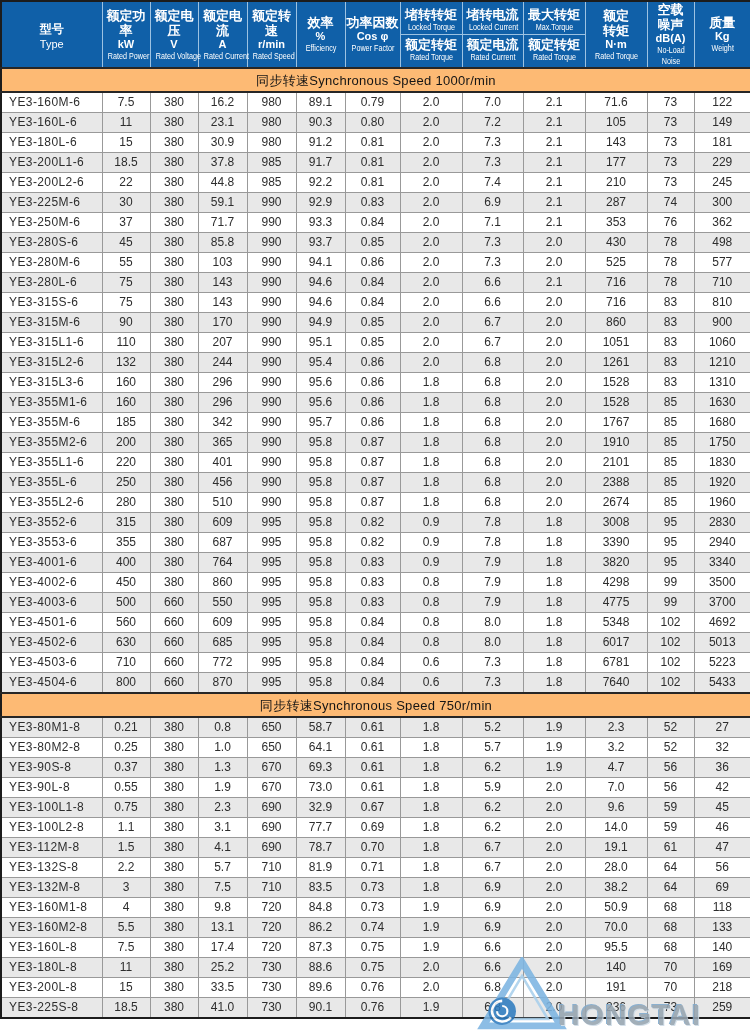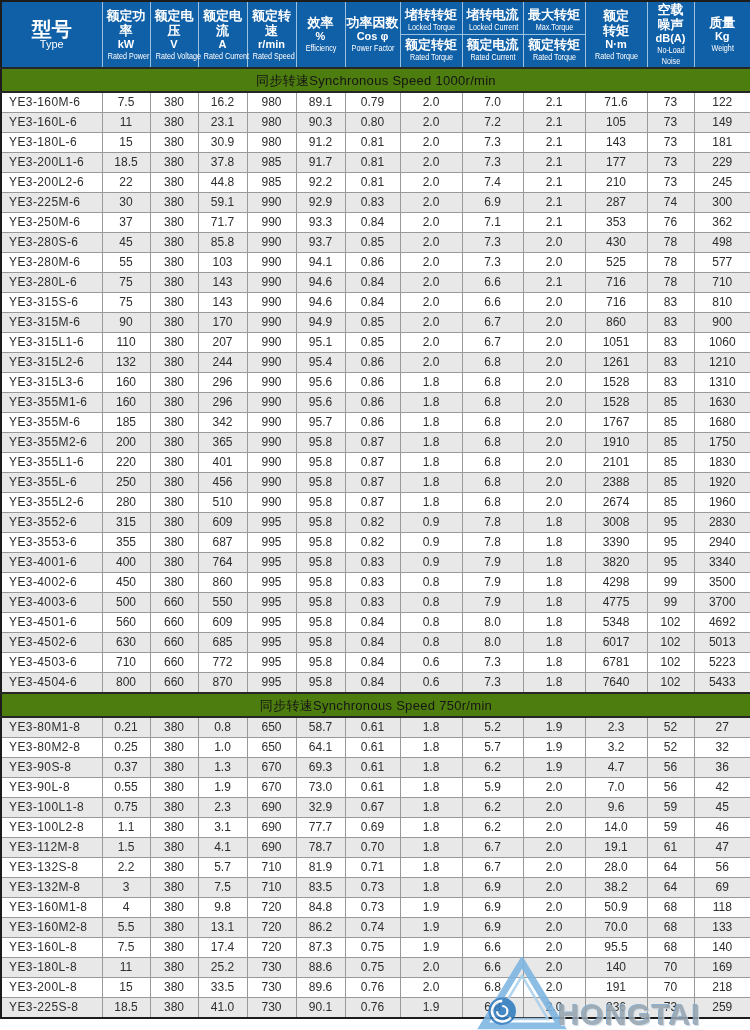--- a/index.html
+++ b/index.html
@@ -12,7 +12,7 @@
   thead th{background:#1060a8;color:#fff;vertical-align:middle;padding:0;height:60px;
            border:1px solid #9cc2e2;font-weight:bold;}
   thead th .zh{font-size:13px;line-height:15px;font-weight:bold;}
-  thead th .zh.big{font-size:20px;line-height:20px;}
+  thead th .zh.big{font-size:12px;line-height:20px;}
   thead th .unit{font-size:11px;line-height:13px;font-weight:bold;}
   thead th .en{font-size:9px;line-height:11px;font-weight:normal;white-space:nowrap;
                transform:scaleX(0.8);transform-origin:50% 50%;}

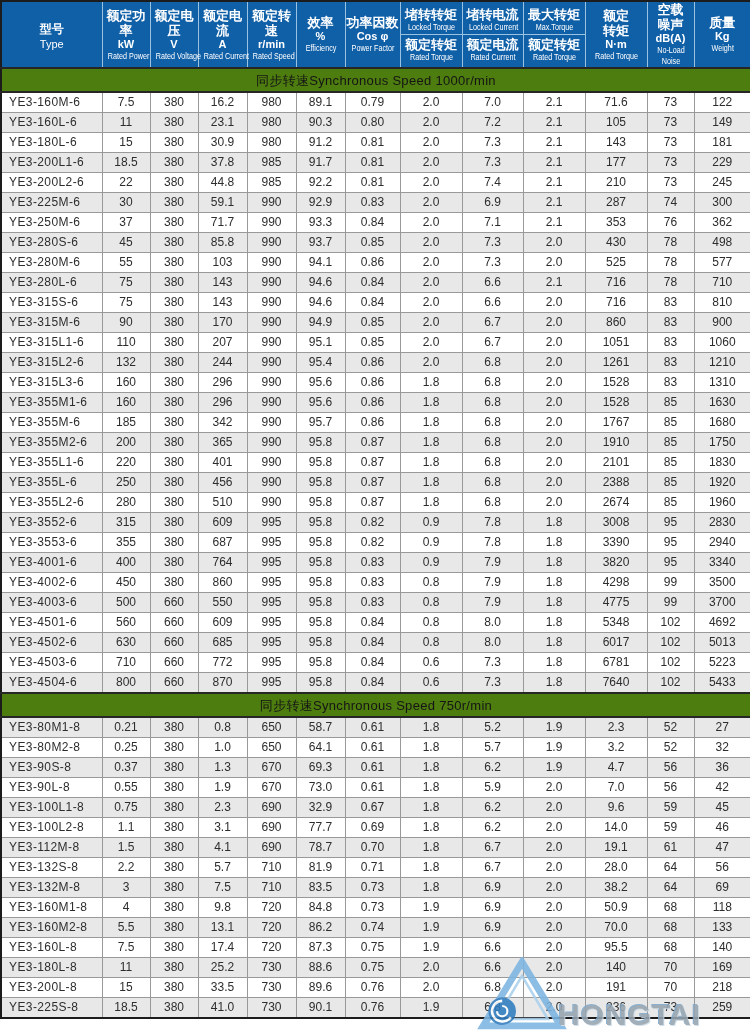--- a/index.html
+++ b/index.html
@@ -22,7 +22,7 @@
   th.ratio .half.top{border-bottom:1px solid #9cc2e2;}
 
   
-  tr.section-row td{background:#4d7c0f;color:#151515;font-size:13px;height:22px;
+  tr.section-row td{background:#fdba74;color:#151515;font-size:13px;height:22px;
        text-align:center;border-top:2px solid #262626;border-bottom:2px solid #262626;
        font-family:"Liberation Sans",sans-serif;letter-spacing:0.3px;}
 

